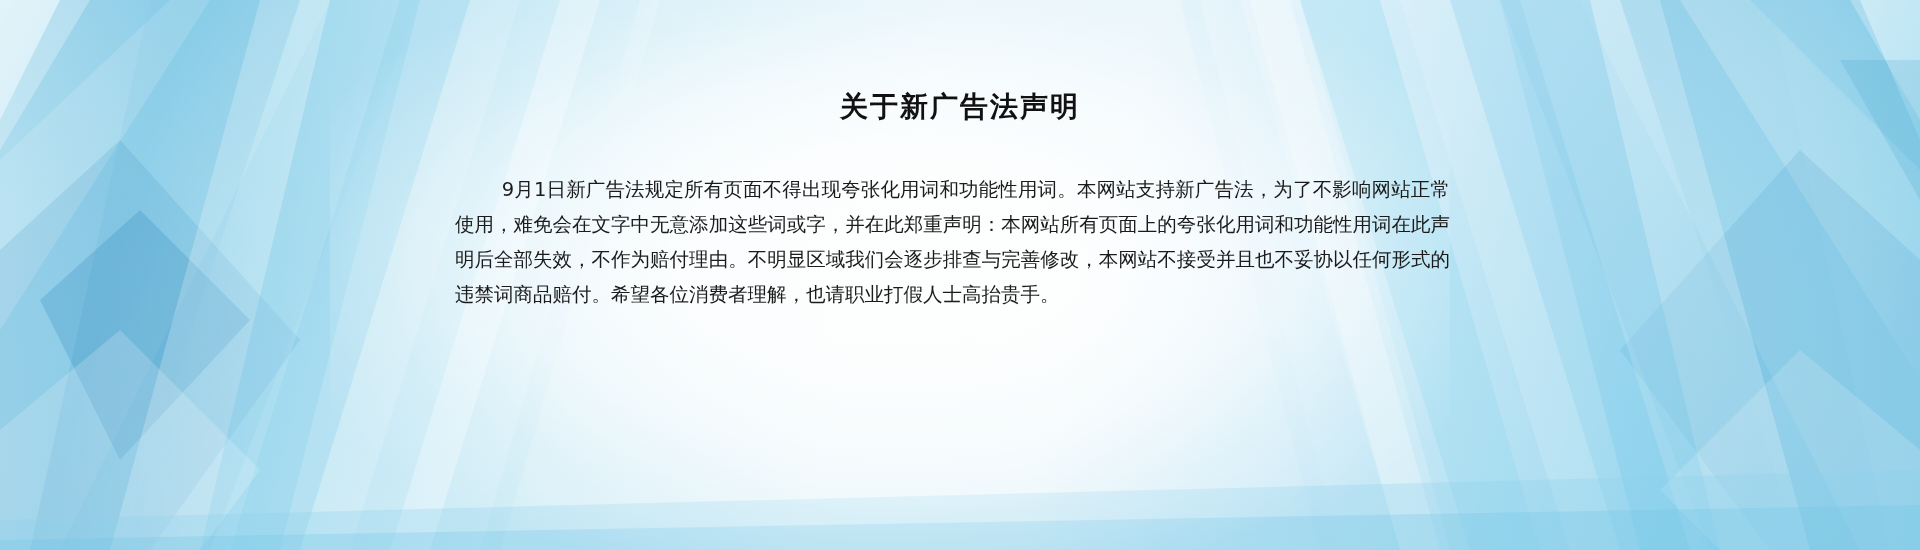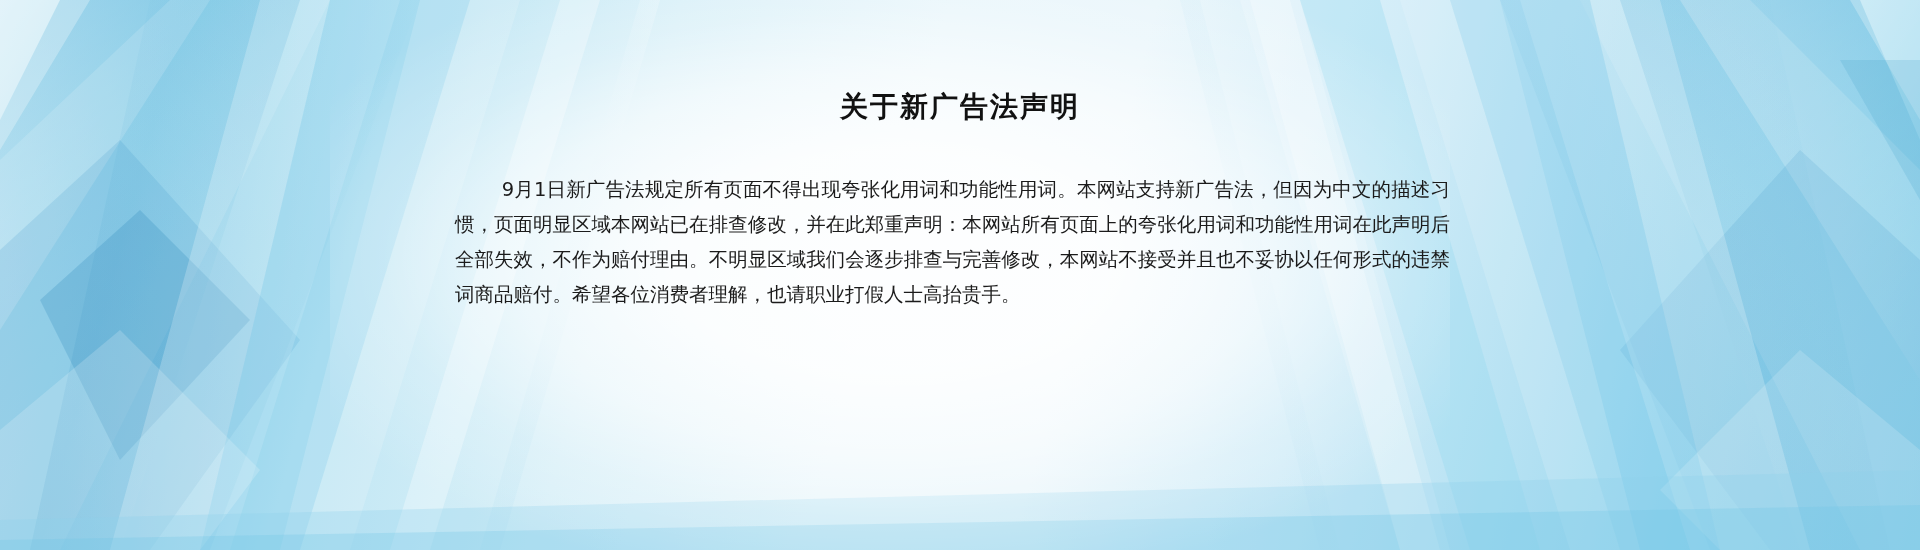--- a/index.html
+++ b/index.html
@@ -151,7 +151,7 @@
     <div id="title">关于新广告法声明</div>
 
     <div id="body-text">
-      <p class="para indent">9月1日新广告法规定所有页面不得出现夸张化用词和功能性用词。本网站支持新广告法，但因为中文的描述习惯，页面明显区域本网站已在排查修改，并在此郑重声明：本网站所有页面上的夸张化用词和功能性用词在此声明后全部失效，不作为赔付理由。不明显区域我们会逐步排查与完善修改，本网站不接受并且也不妥协以任何形式的违禁词商品赔付。希望各位消费者理解，也请职业打假人士高抬贵手。</p>
+      <p class="para indent">9月1日新广告法规定所有页面不得出现夸张化用词和功能性用词。本网站支持新广告法，为了不影响网站正常使用，难免会在文字中无意添加这些词或字，并在此郑重声明：本网站所有页面上的夸张化用词和功能性用词在此声明后全部失效，不作为赔付理由。不明显区域我们会逐步排查与完善修改，本网站不接受并且也不妥协以任何形式的违禁词商品赔付。希望各位消费者理解，也请职业打假人士高抬贵手。</p>
     </div>
   </div>
 

